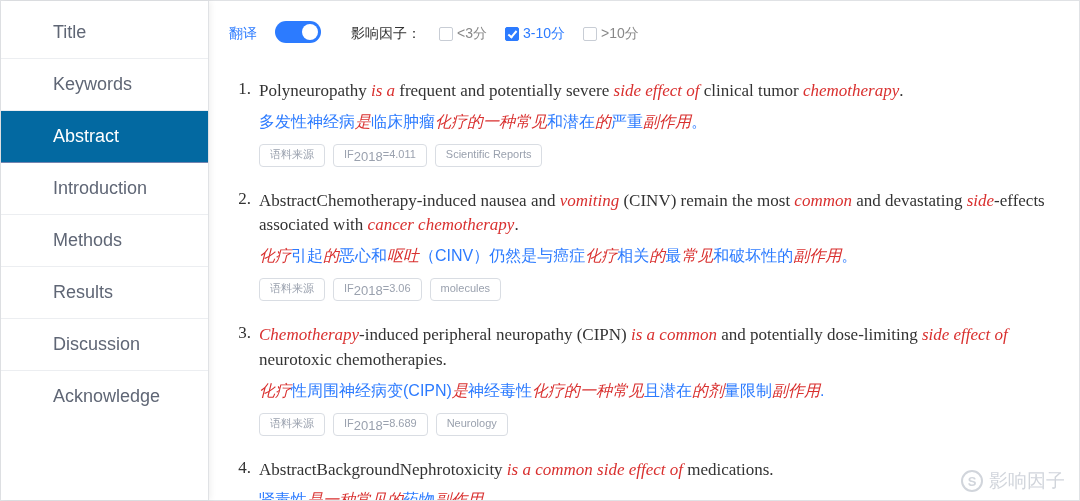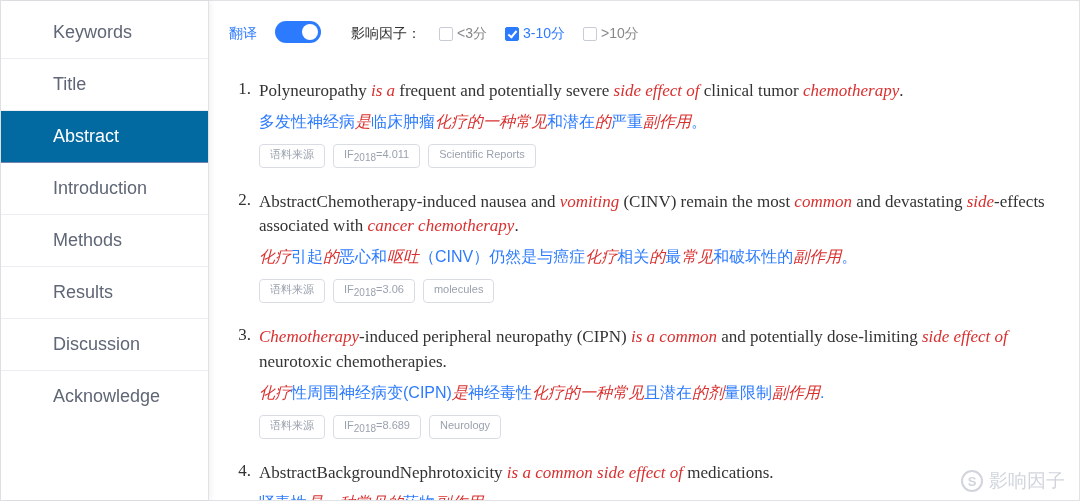--- a/index.html
+++ b/index.html
@@ -38,8 +38,8 @@
 
 <div class="app">
   <div class="sidebar">
+    <div class="side-item">Title</div>
     <div class="side-item">Keywords</div>
-    <div class="side-item">Title</div>
     <div class="side-item active">Abstract</div>
     <div class="side-item">Introduction</div>
     <div class="side-item">Methods</div>

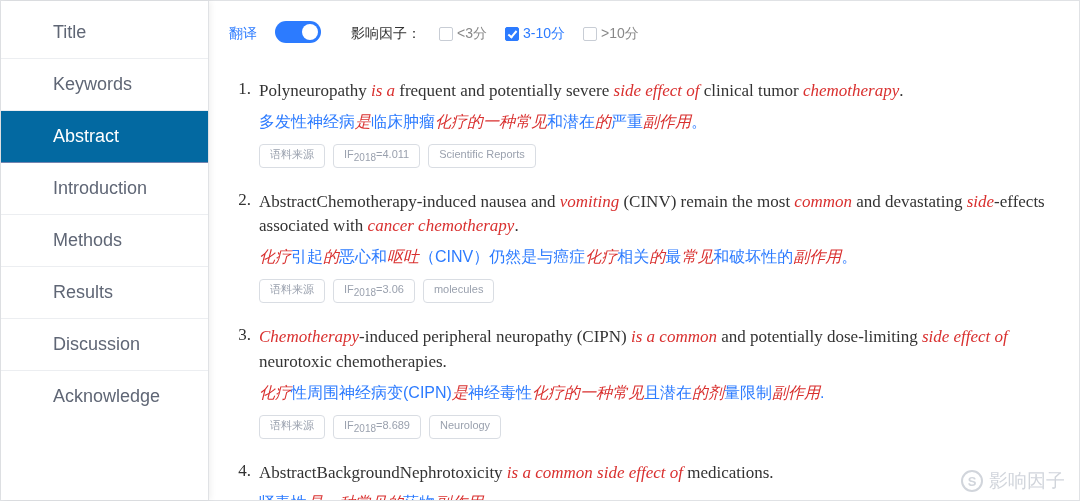--- a/index.html
+++ b/index.html
@@ -29,7 +29,7 @@
 .hl{color:#d9302f;font-style:italic;}
 .tags{display:flex;gap:8px;margin-top:10px;}
 .tag{font-size:11px;color:#9aa1ae;border:1px solid #d9dde3;border-radius:4px;padding:2px 10px;line-height:14px;}
-.tag sub{font-size:10px;}
+.tag sub{font-size:13px;}
 .watermark{position:absolute;right:14px;bottom:6px;display:flex;align-items:center;gap:6px;color:#cfd3da;font-size:19px;opacity:0.95;}
 .wm-icon{width:22px;height:22px;border:2px solid #cfd3da;border-radius:50%;display:flex;align-items:center;justify-content:center;font-size:13px;color:#cfd3da;font-weight:bold;}
 </style>

